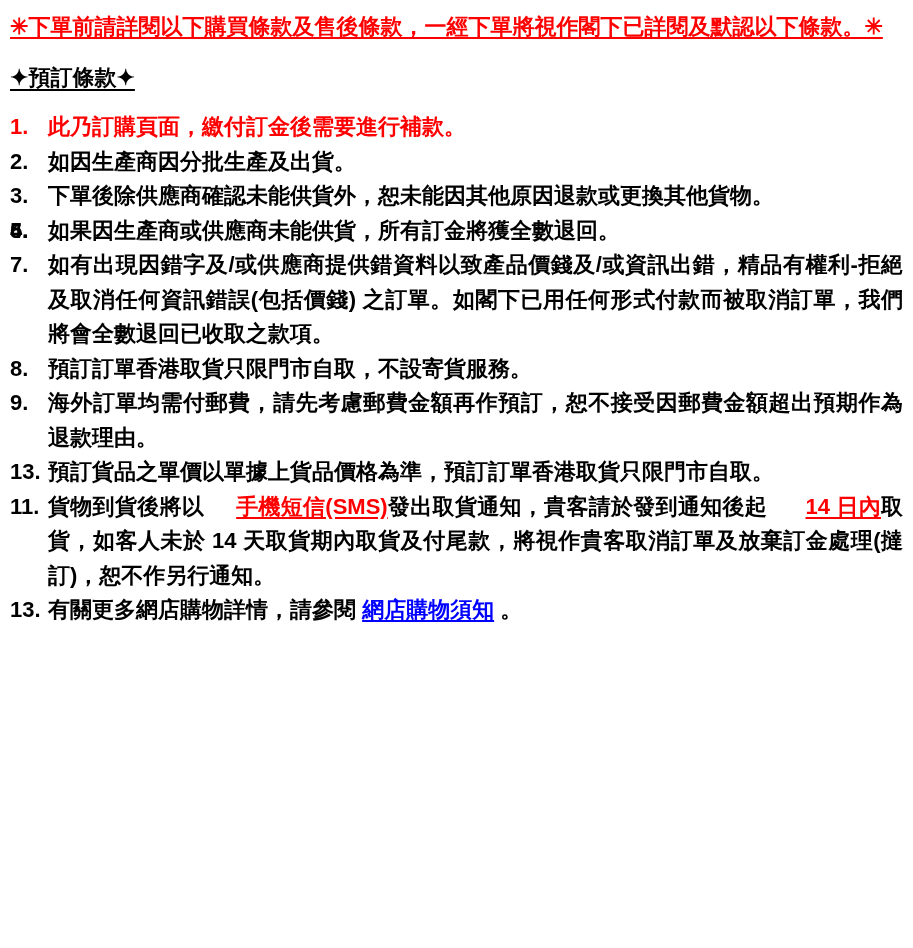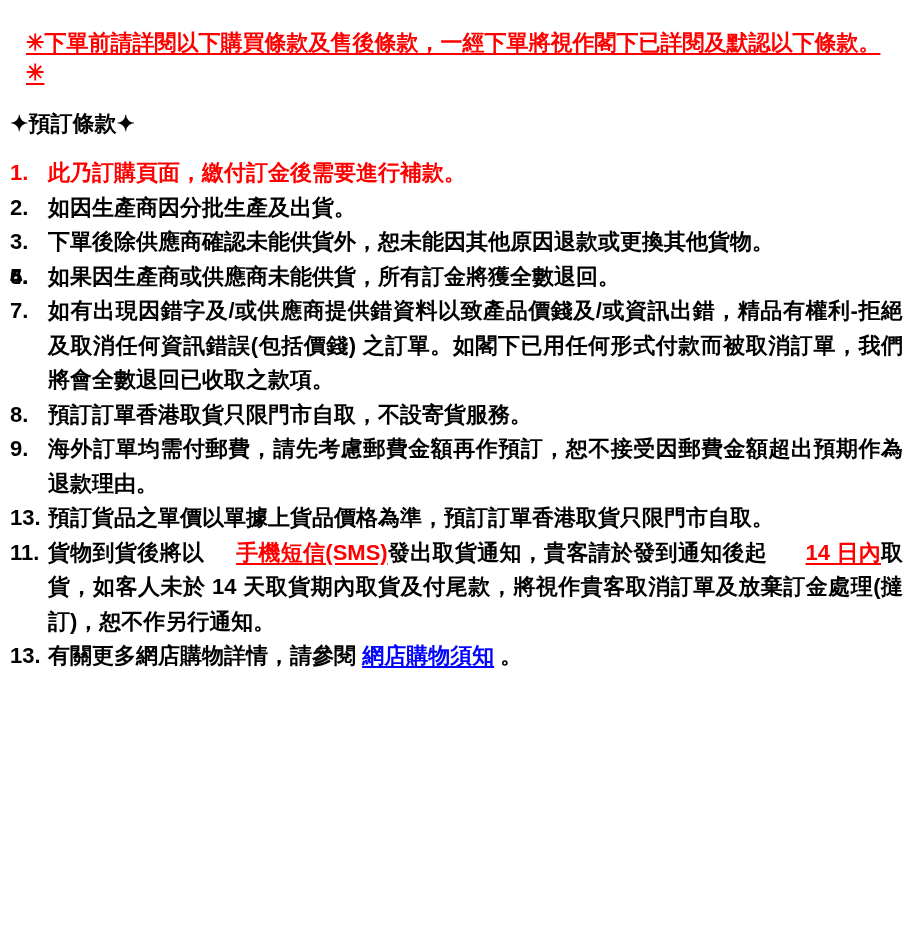--- a/index.html
+++ b/index.html
@@ -20,7 +20,7 @@
     background: #ffffff;
   }
   .warning-header {
-    margin: 16px;
+    margin: 0;
     font-size: 22px;
     line-height: 30px;
     color: var(--red, #fe0000);

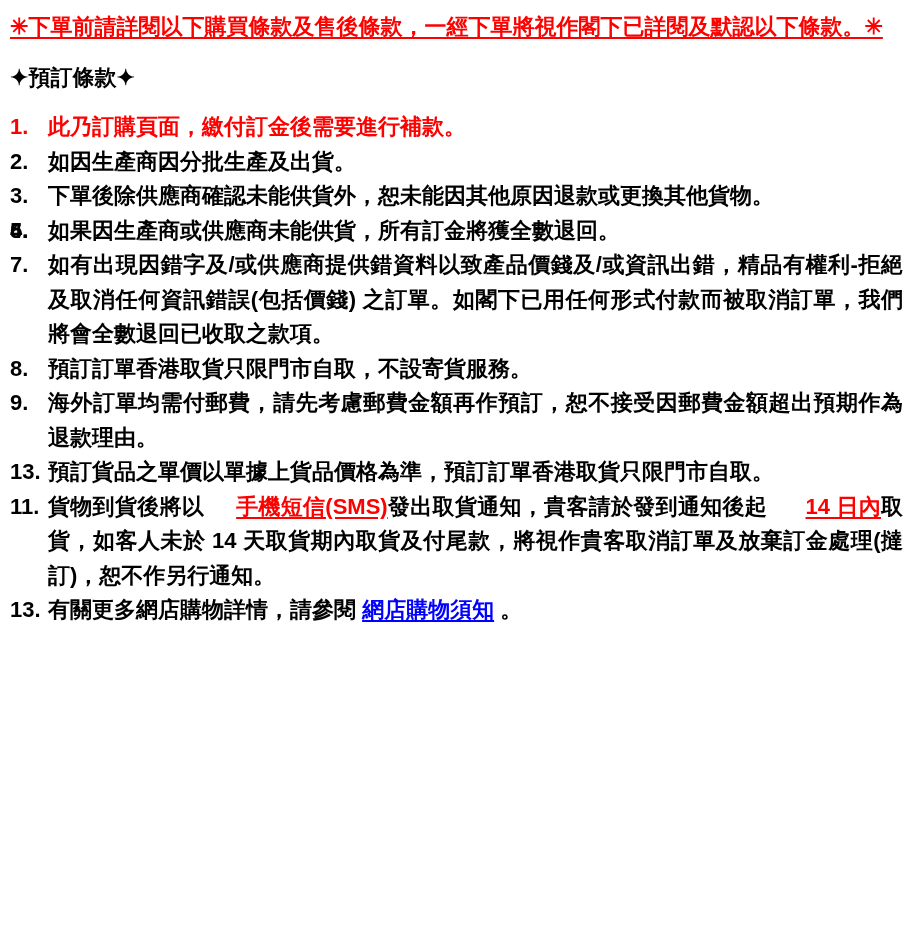--- a/index.html
+++ b/index.html
@@ -33,6 +33,7 @@
     line-height: 30px;
     font-weight: 700;
     color: var(--ink, #000000);
+    text-decoration: underline;
     text-underline-offset: 4px;
   }
   .terms-list {

